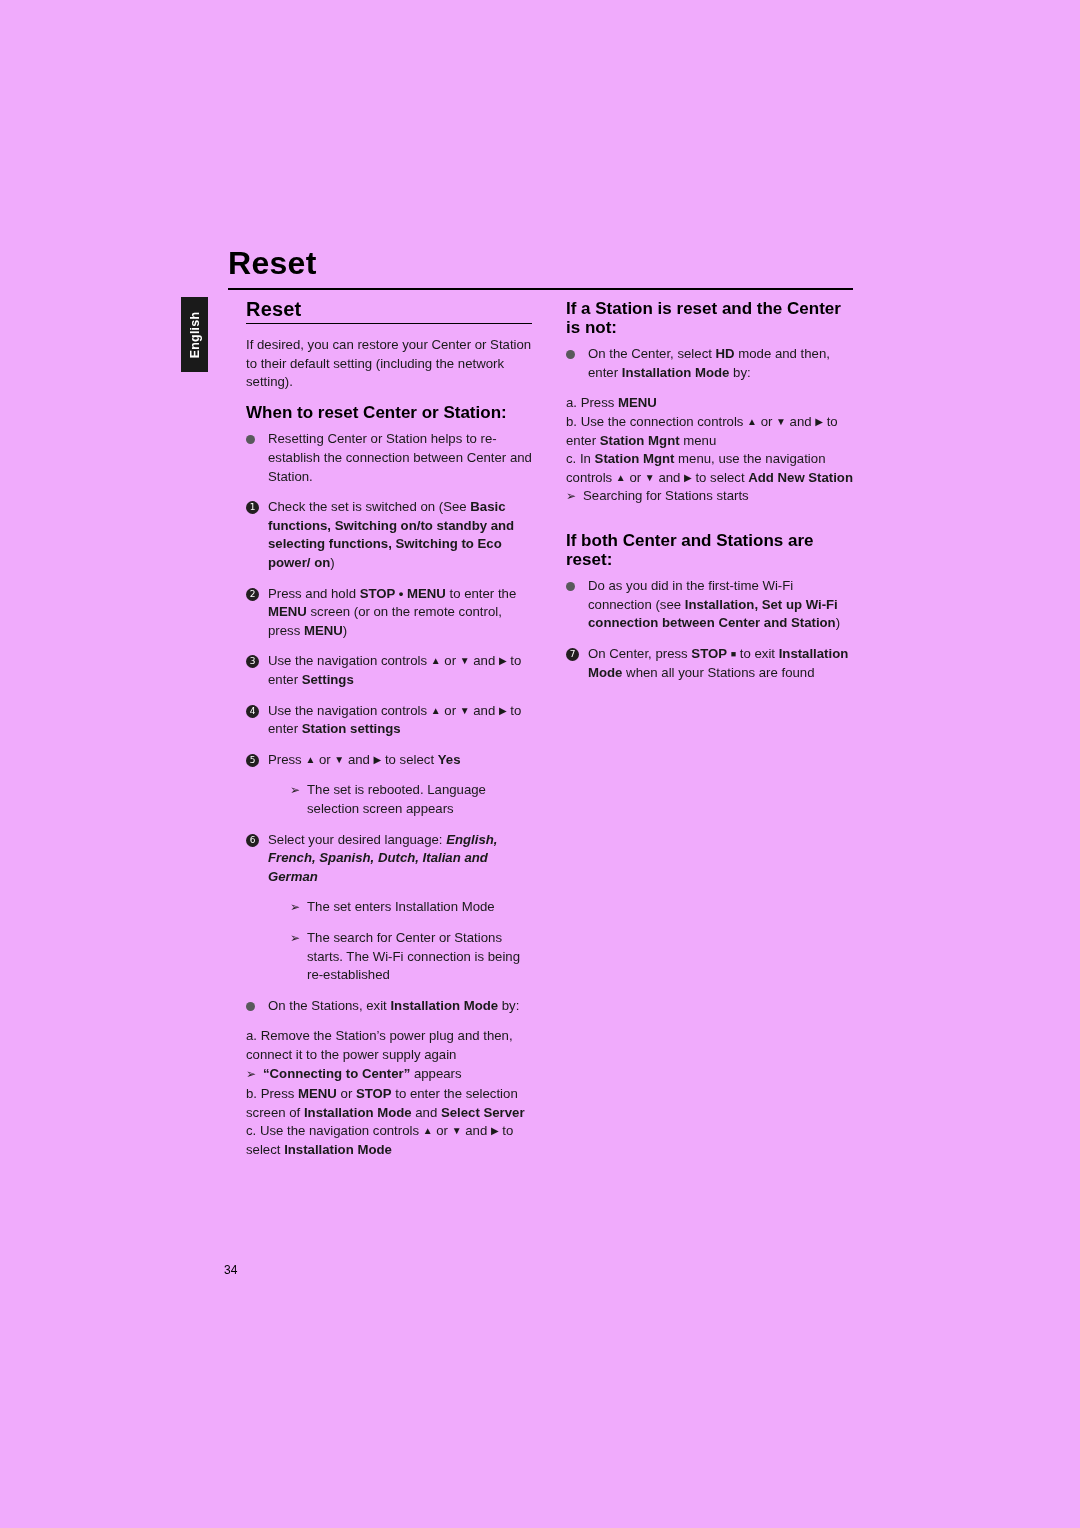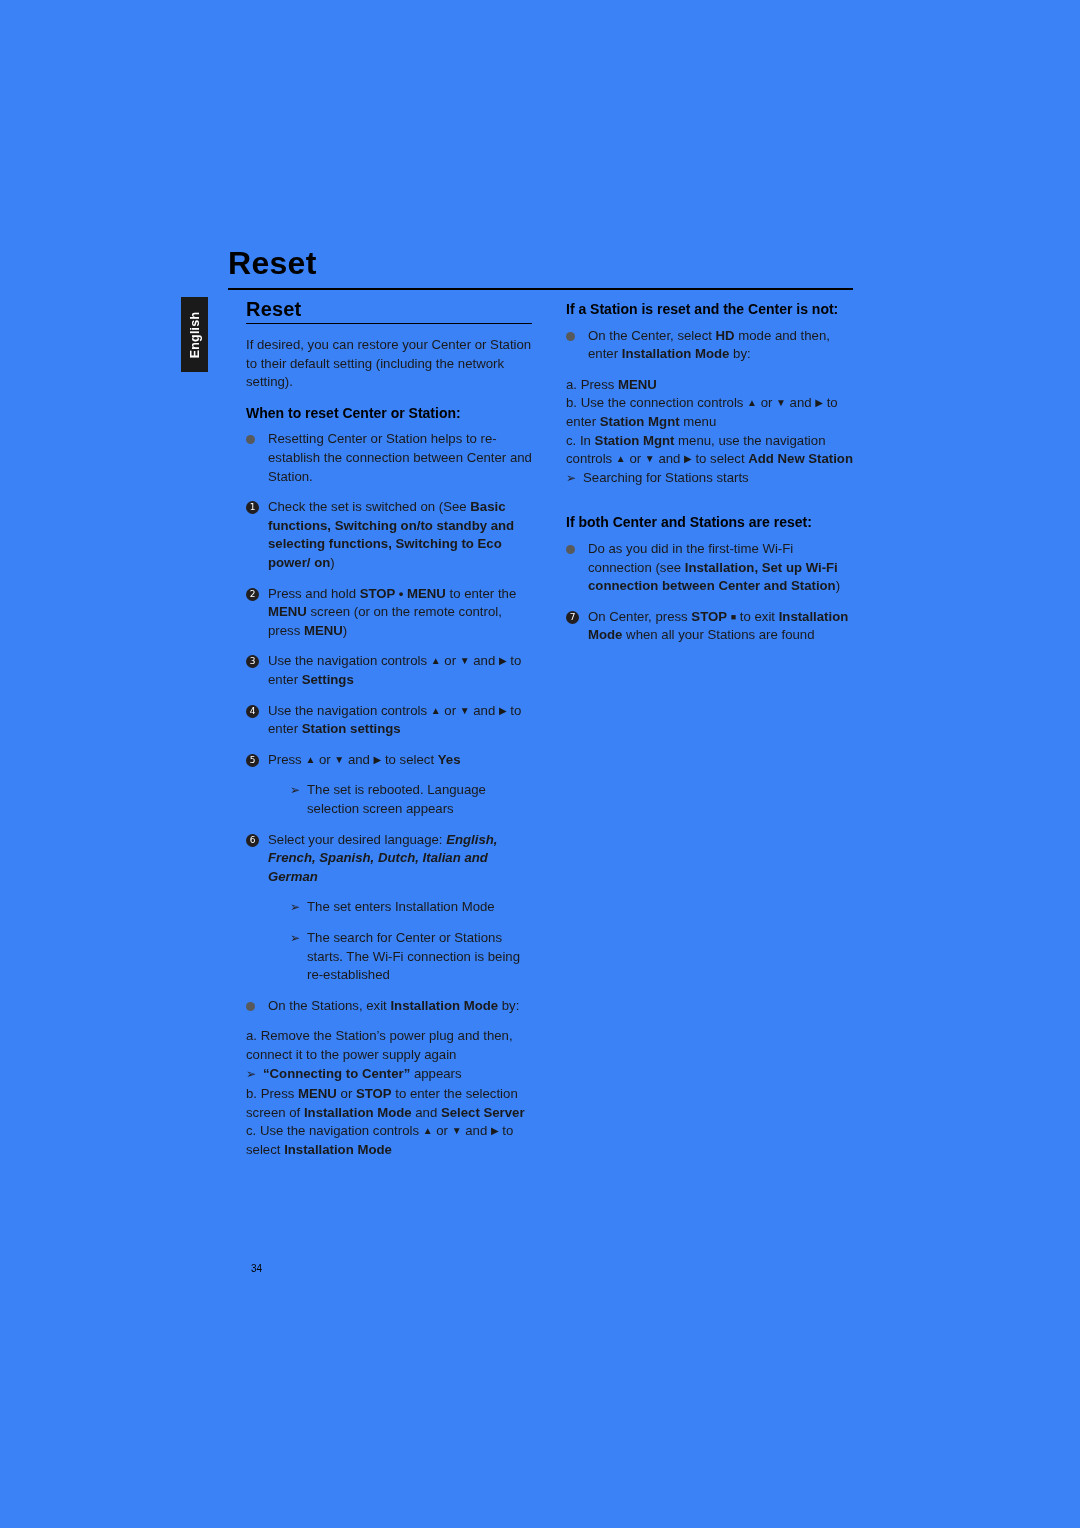--- a/index.html
+++ b/index.html
@@ -11,7 +11,7 @@
     position: relative;
     width: 1080px;
     height: 1528px;
-    background: #3b82f6;
+    background: #f0abfc;
     font-family: "Liberation Sans", sans-serif;
     color: #000000;
     overflow: hidden;

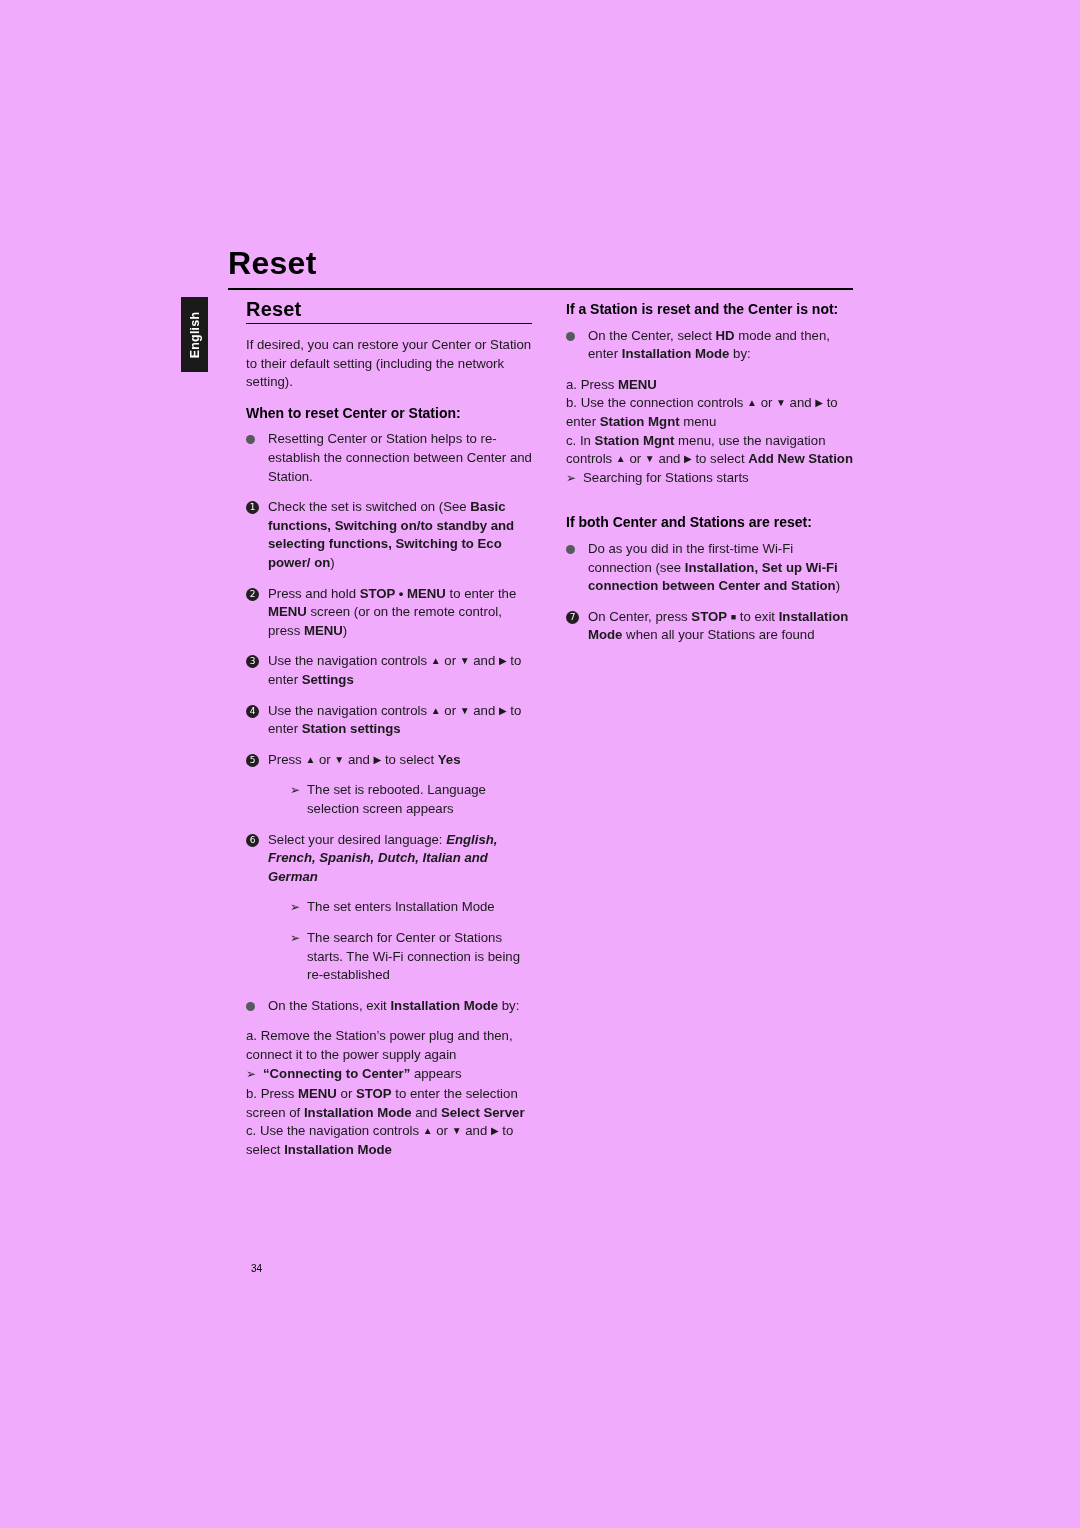--- a/index.html
+++ b/index.html
@@ -88,7 +88,7 @@
 
   .subhead {
     font-weight: bold;
-    font-size: 14px;
+    font-size: 17px;
     margin: 14px 0 8px 0;
     color: #000;
   }

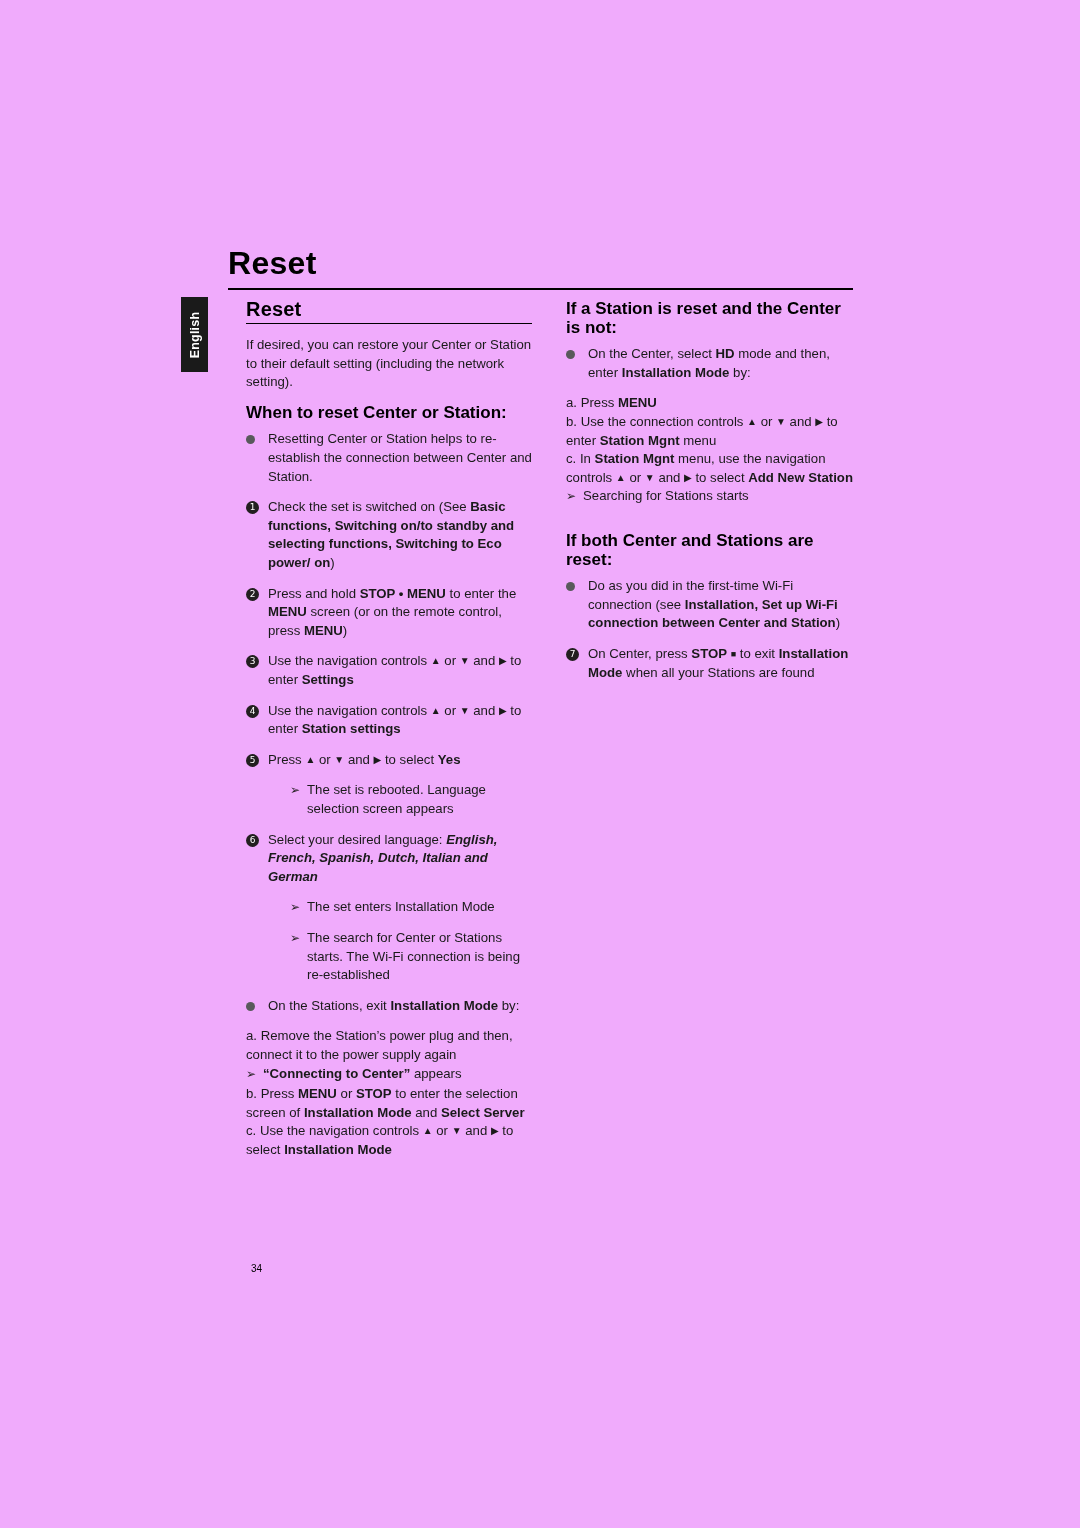--- a/index.html
+++ b/index.html
@@ -156,9 +156,8 @@
     position: absolute;
     left: 224px;
     top: 1263px;
-    font-size: 10px;
-    color: #000;
-    margin-left: 27px;
+    font-size: 12px;
+    color: #000;
   }
 </style>
 </head>

